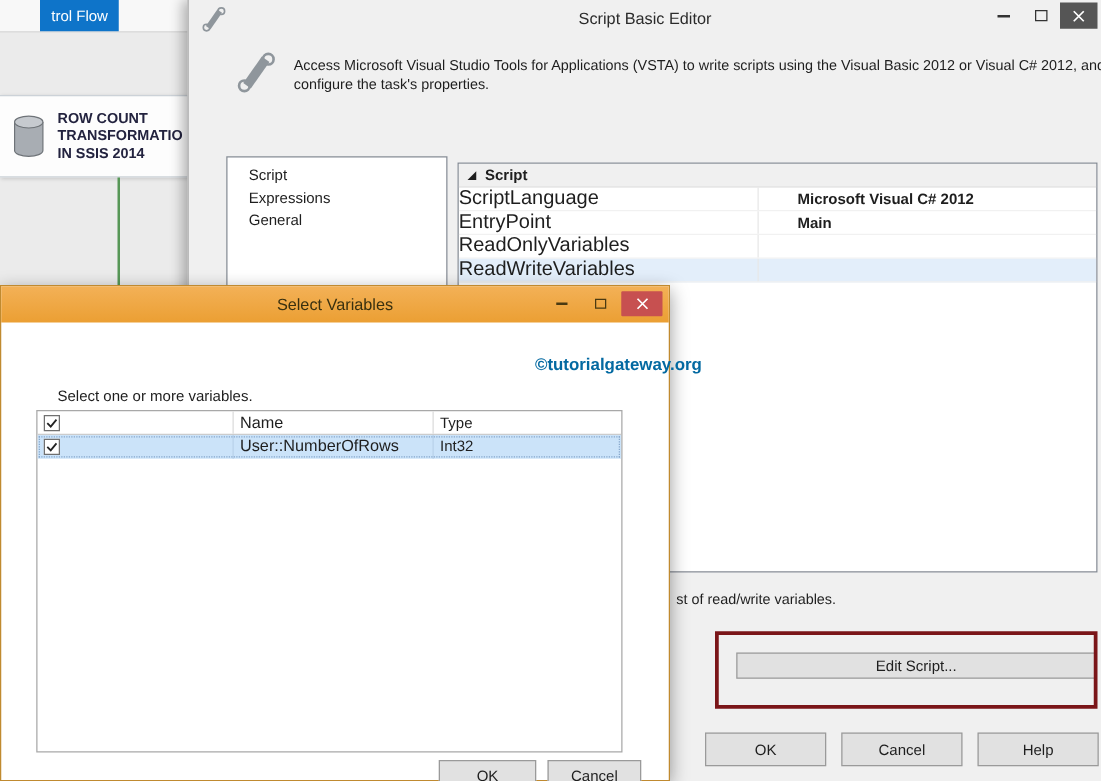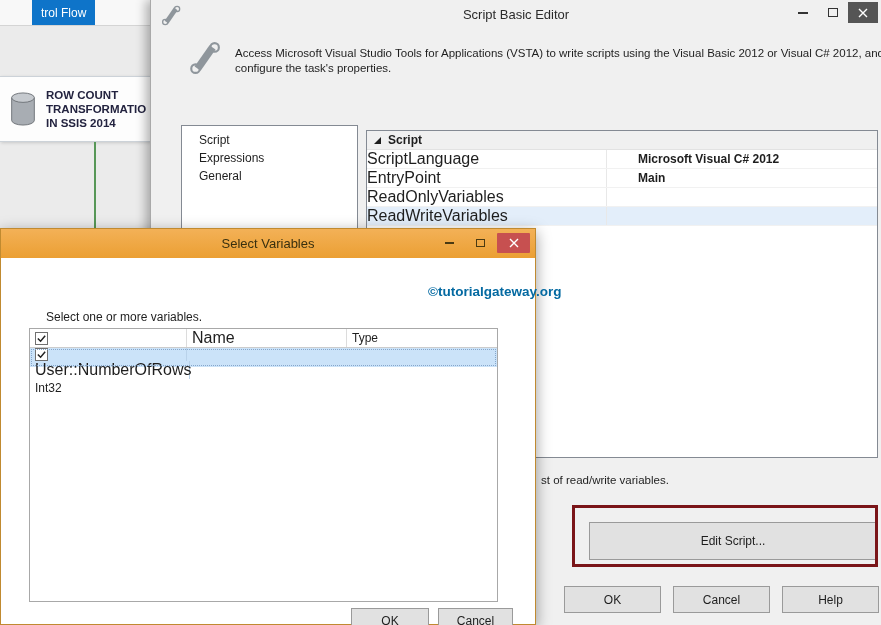--- a/index.html
+++ b/index.html
@@ -67,7 +67,7 @@
   .sv-table { position:absolute; left:28px; top:99px; width:469px; height:274px; border:1px solid #a8a8a8; background:#fff; overflow:hidden; }
   .sv-thead { height:19px; display:flex; border-bottom:1px solid #cccccc; }
   .sv-col-check { width:157px; display:flex; align-items:center; padding-left:5px; border-right:1px solid #dcdcdc; }
-  .sv-col-name { width:160px; padding-left:5px; font-size:16px; line-height:18px; border-right:1px solid #dcdcdc; }
+  .sv-col-name { width:160px; padding-left:5px; font-size:13px; line-height:18px; border-right:1px solid #dcdcdc; }
   .sv-col-type { flex:1; padding-left:5px; font-size:12px; line-height:18px; }
   .sv-row { height:19px; display:flex; background:#cbe3f9; outline:1px dotted #86a7cc; outline-offset:-2px;flex-direction:column; }
   .sv-row .sv-col-check, .sv-row .sv-col-name { border-right-color:#b9d2ea; }

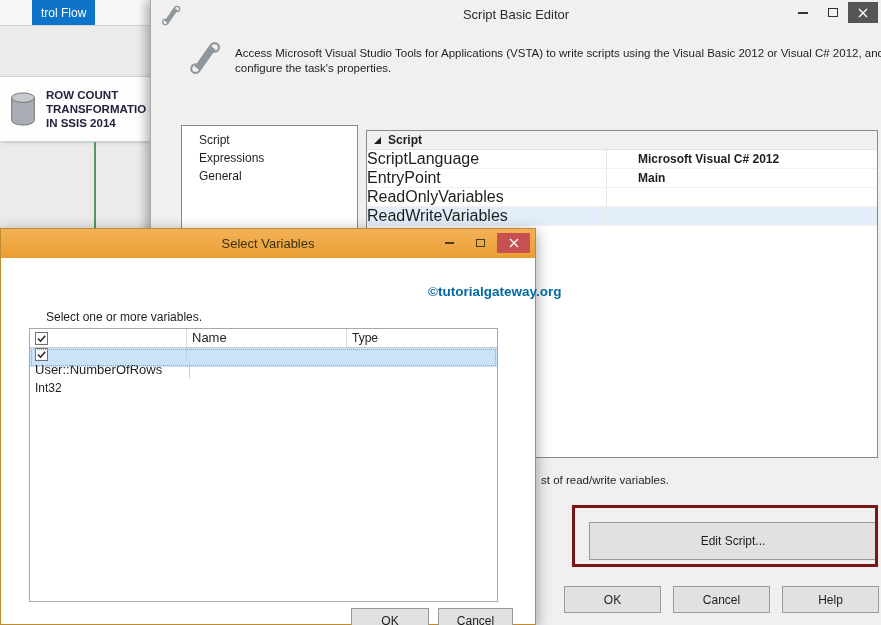--- a/index.html
+++ b/index.html
@@ -69,7 +69,7 @@
   .sv-col-check { width:157px; display:flex; align-items:center; padding-left:5px; border-right:1px solid #dcdcdc; }
   .sv-col-name { width:160px; padding-left:5px; font-size:13px; line-height:18px; border-right:1px solid #dcdcdc; }
   .sv-col-type { flex:1; padding-left:5px; font-size:12px; line-height:18px; }
-  .sv-row { height:19px; display:flex; background:#cbe3f9; outline:1px dotted #86a7cc; outline-offset:-2px;flex-direction:column; }
+  .sv-row { height:19px; display:flex; background:#cbe3f9; outline:1px dotted #86a7cc; outline-offset:-2px; }
   .sv-row .sv-col-check, .sv-row .sv-col-name { border-right-color:#b9d2ea; }
   .checkbox { width:13px; height:13px; background:#fff; border:1px solid #707070; display:flex; align-items:center; justify-content:center; }
   .sv-btn-ok { left:350px; top:379px; width:78px; height:26px; }

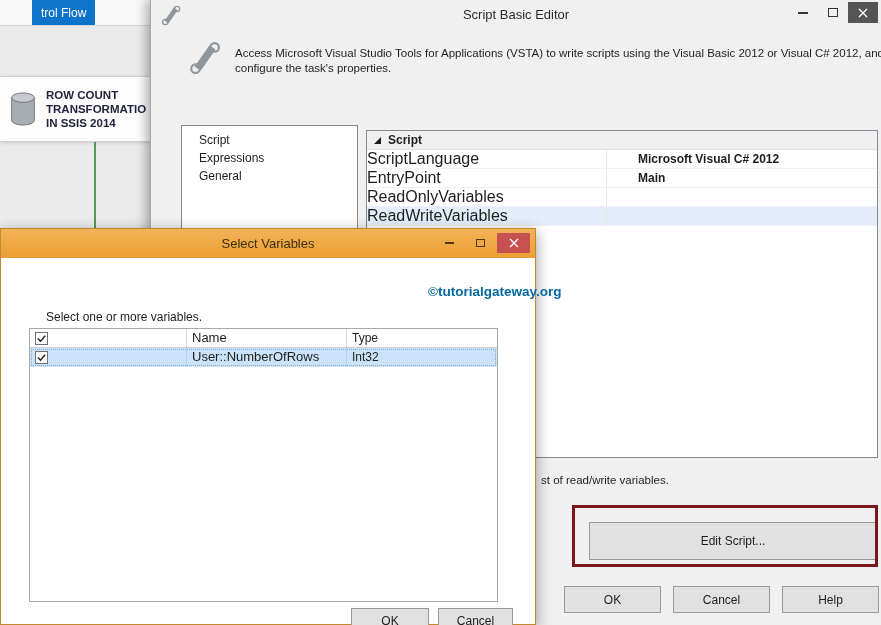--- a/index.html
+++ b/index.html
@@ -48,7 +48,7 @@
   .ste-help { position:absolute; left:390px; top:474px; font-size:11.5px; color:#1e1e1e; }
 
   .btn { position:absolute; background:#e1e1e1; border:1px solid #9a9a9a; font-size:12px; color:#1e1e1e; display:flex; align-items:center; justify-content:center; }
-  .btn-edit { left:438px; top:522px; width:288px; height:38px; }
+  .btn-edit { left:438px; top:522px; width:288px; height:21px; }
   .ann { position:absolute; left:421px; top:505px; width:306px; height:62px; border:3px solid #7a1518; pointer-events:none; }
   .btn-ok { left:413px; top:586px; width:97px; height:27px; }
   .btn-cancel { left:522px; top:586px; width:97px; height:27px; }

